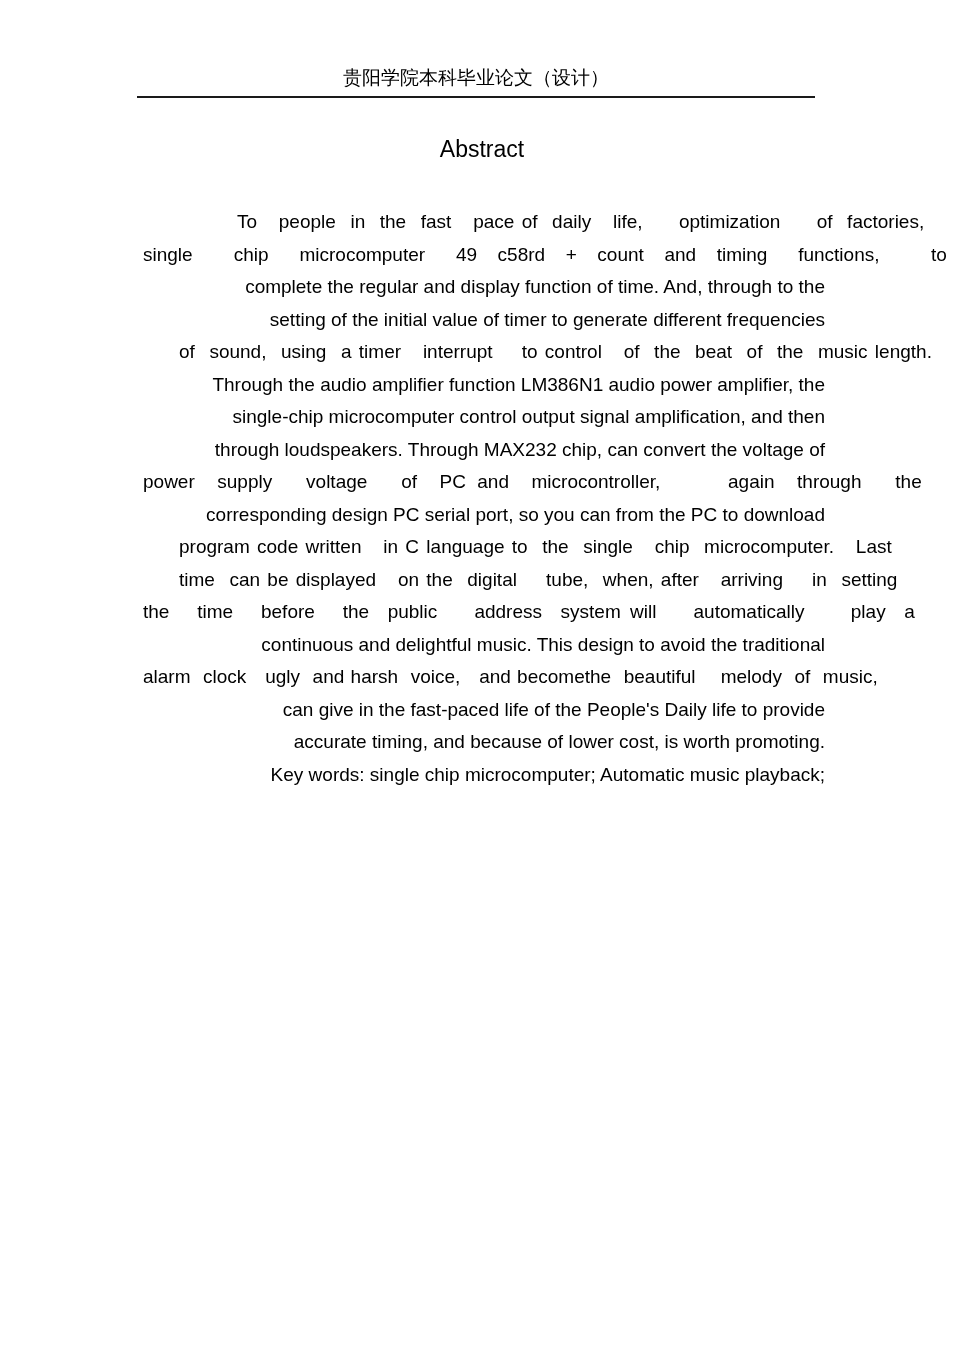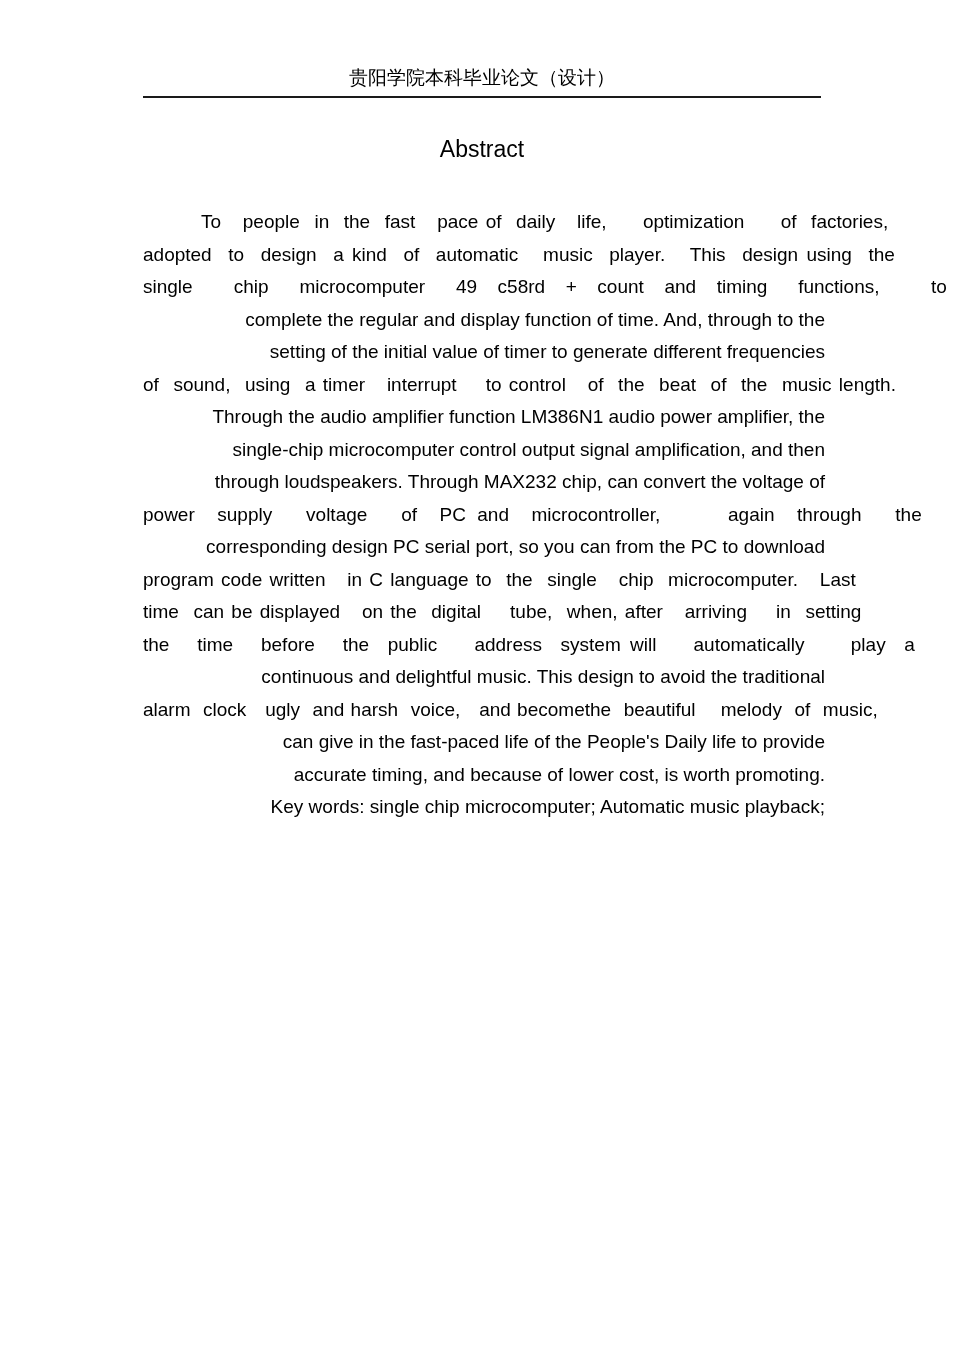--- a/index.html
+++ b/index.html
@@ -27,7 +27,7 @@
   
   .header-area {
     position: absolute;
-    left: 143px;
+    left: 137px;
     top: 62px;
     width: 678px;
   }

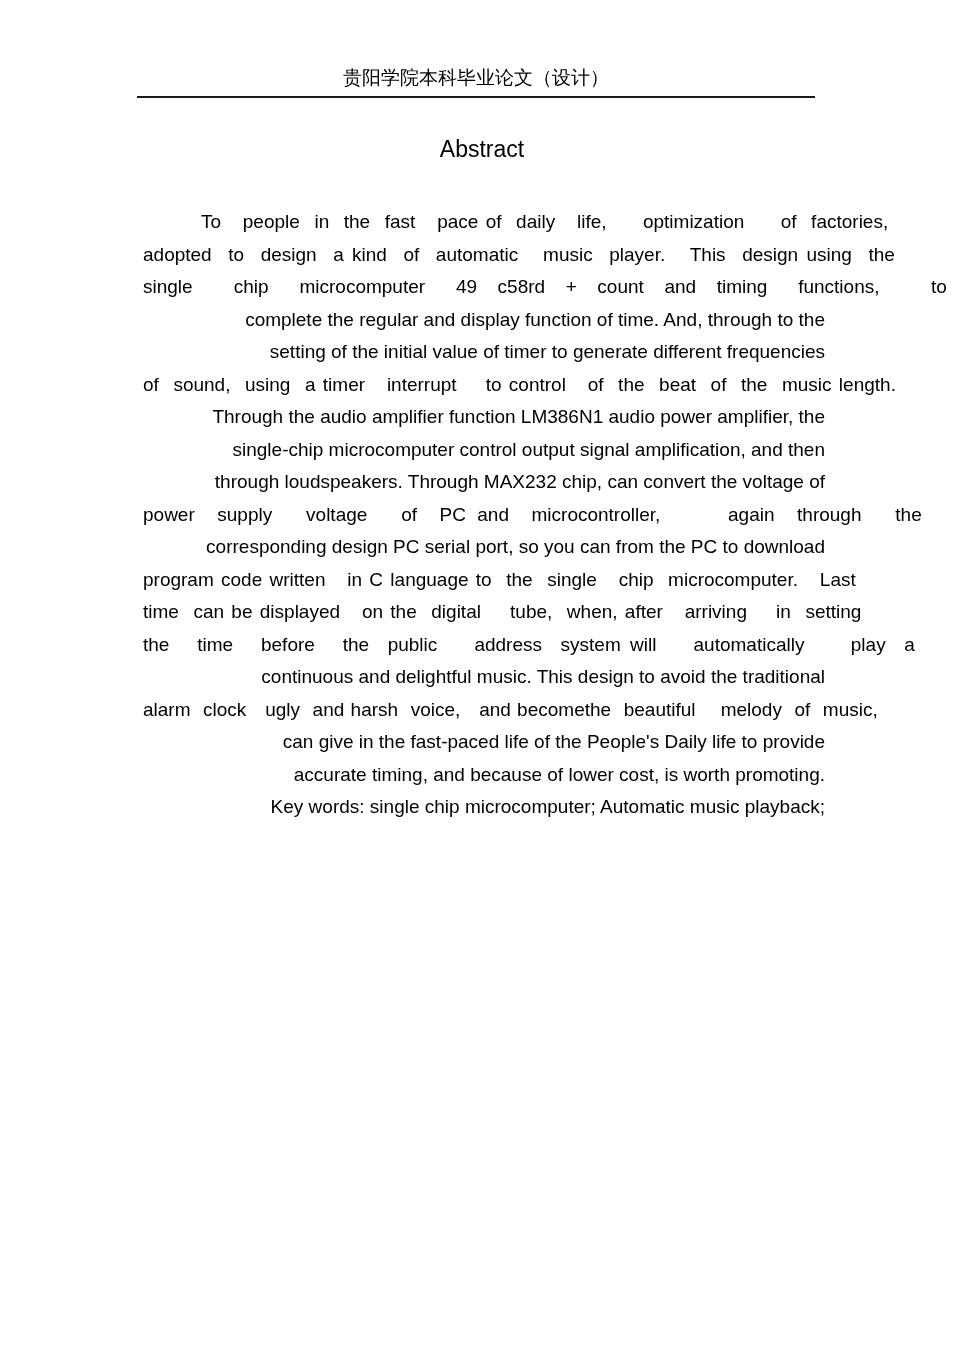--- a/index.html
+++ b/index.html
@@ -78,7 +78,7 @@
   
   .ws0  { word-spacing: 0px; text-align: right; }
   .ws1  { word-spacing: 1px; }
-  .ws2  { word-spacing: 2px; }
+  .ws2  { word-spacing: 2px; margin-left: 36px; }
   .ws3  { word-spacing: 3px; }
   .ws4  { word-spacing: 4px; }
   .ws5  { word-spacing: 5px; }

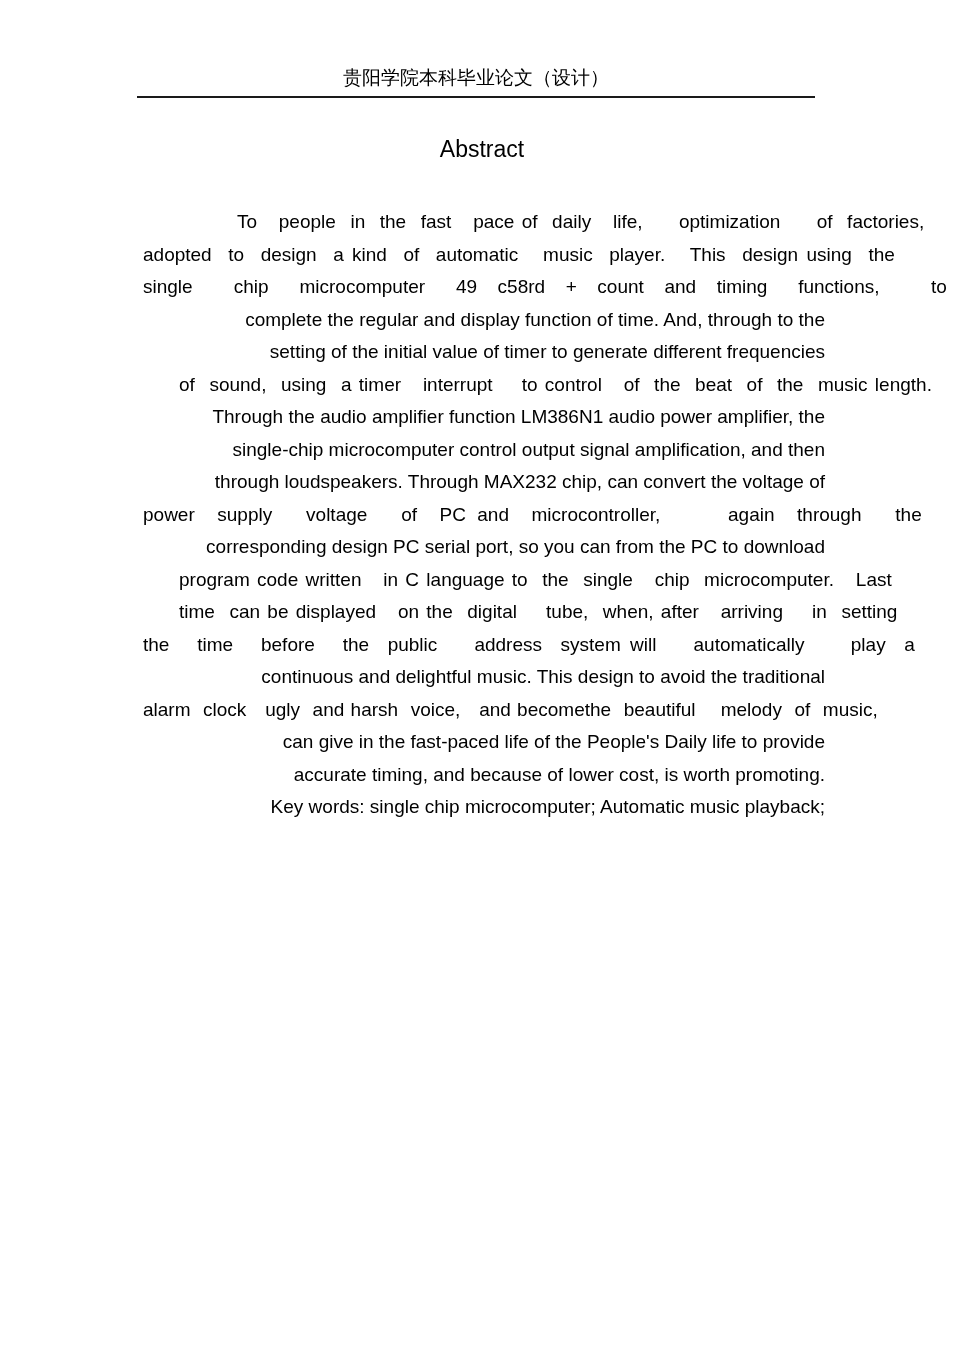--- a/index.html
+++ b/index.html
@@ -99,7 +99,6 @@
   <div class="body-block">
 
     <div class="ln ws2">        To   people  in  the  fast   pace of  daily   life,     optimization     of  factories,</div>
-    <div class="ln ws3">adopted  to  design  a kind  of  automatic   music  player.   This  design using  the</div>
     <div class="ln ws5">single    chip   microcomputer   49  c58rd  +  count  and  timing   functions,     to</div>
     <div class="ln ws0">complete the regular and display function of time. And, through to the</div>
     <div class="ln ws0">setting of the initial value of timer to generate different frequencies</div>

